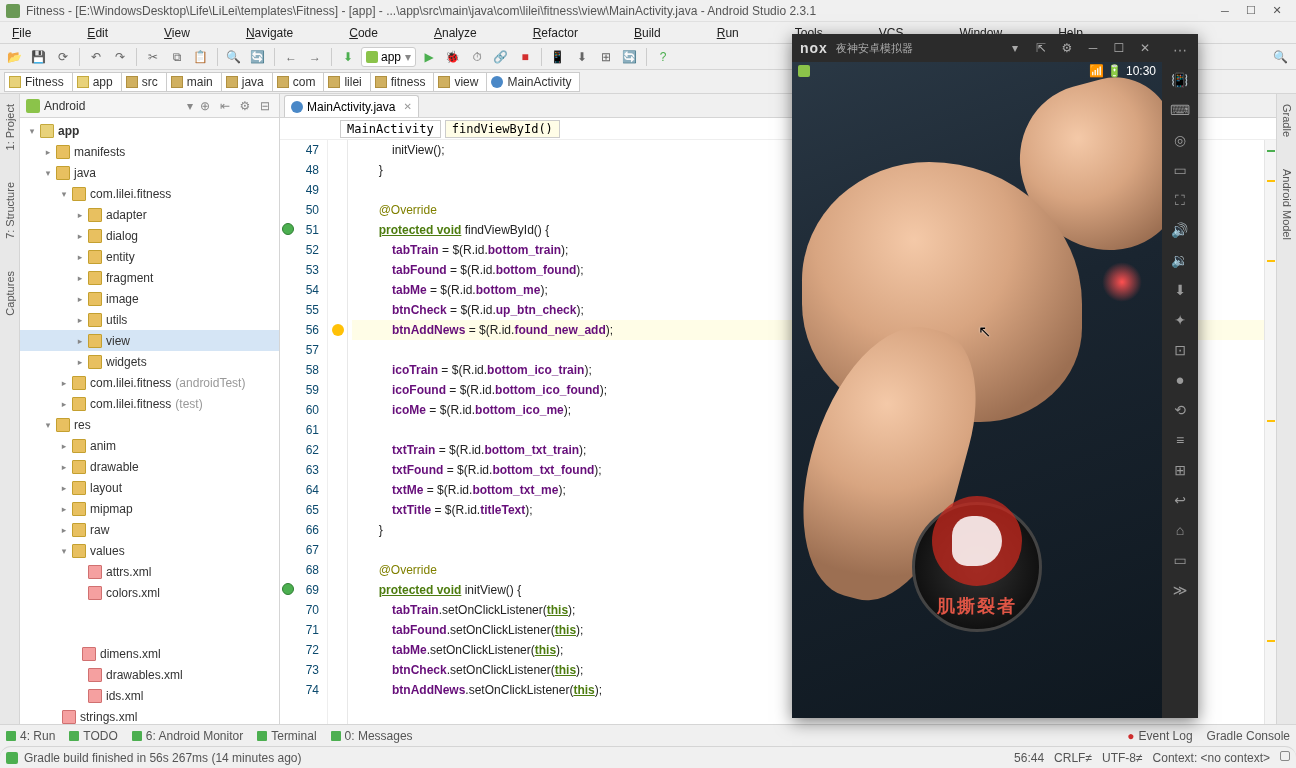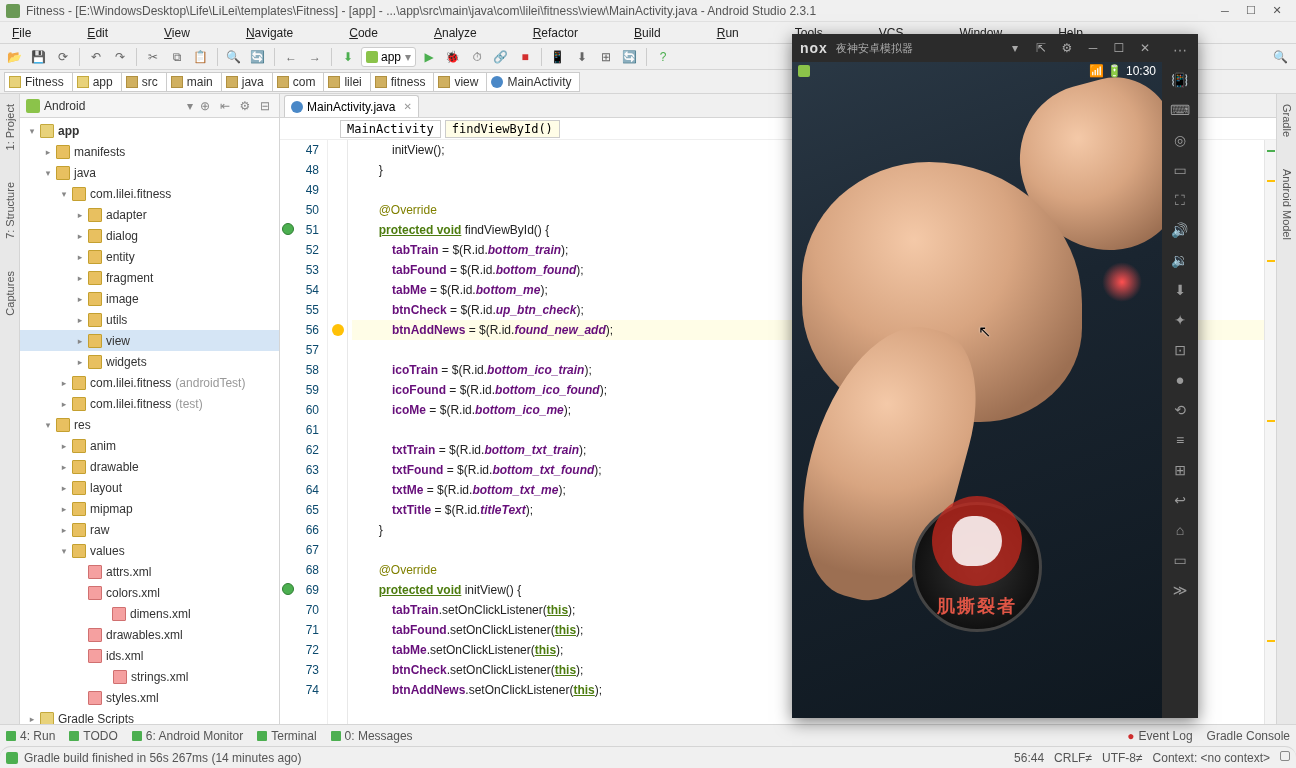--- a/index.html
+++ b/index.html
@@ -63,7 +63,7 @@
 .kw { color:#4d7c0f; font-weight:bold;text-decoration:underline; }
 .ann { color:#808000; }
 .fld { color:#660e7a; font-weight:bold; }
-.id2 { color:#660e7a; font-style:italic; font-weight:bold; }
+.id2 { color:#660e7a; font-weight:bold; }
 .errstripe { width:12px; background:#f5f5f5; border-left:1px solid #e5e5e5; position:relative; }
 .errstripe .m { position:absolute; left:2px; width:8px; height:2px; }
 .emuwrap { position:absolute; left:792px; top:34px; width:406px; height:684px; display:flex; background:#2b2b2b; box-shadow:0 4px 16px rgba(0,0,0,0.5); }

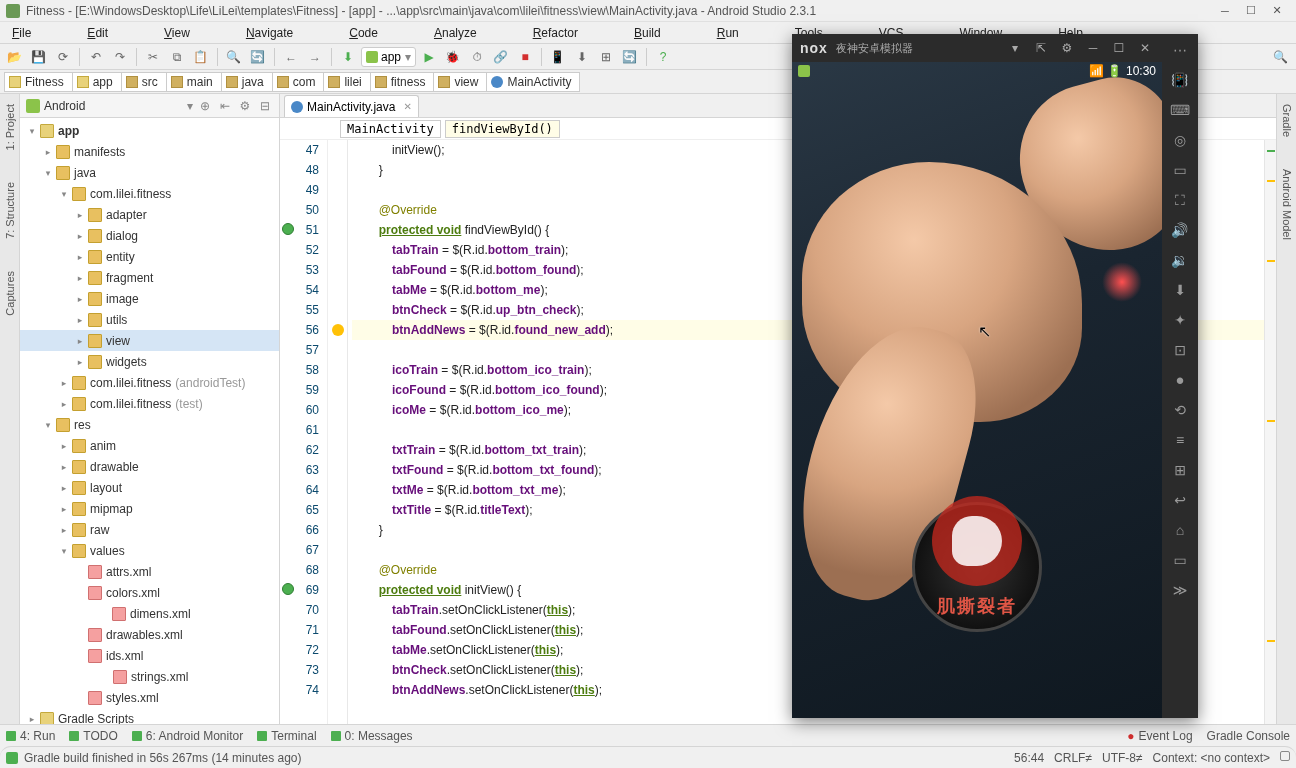--- a/index.html
+++ b/index.html
@@ -311,7 +311,7 @@
           <span class="ticon2 xml-ic"></span>
           <span>colors.xml</span>
         </div>
-        <div class="trow" style="padding-left: 78px;">
+        <div class="trow" style="padding-left: 48px; margin-top: 40px;">
           <span class="exp"></span>
           <span class="ticon2 xml-ic"></span>
           <span>dimens.xml</span>

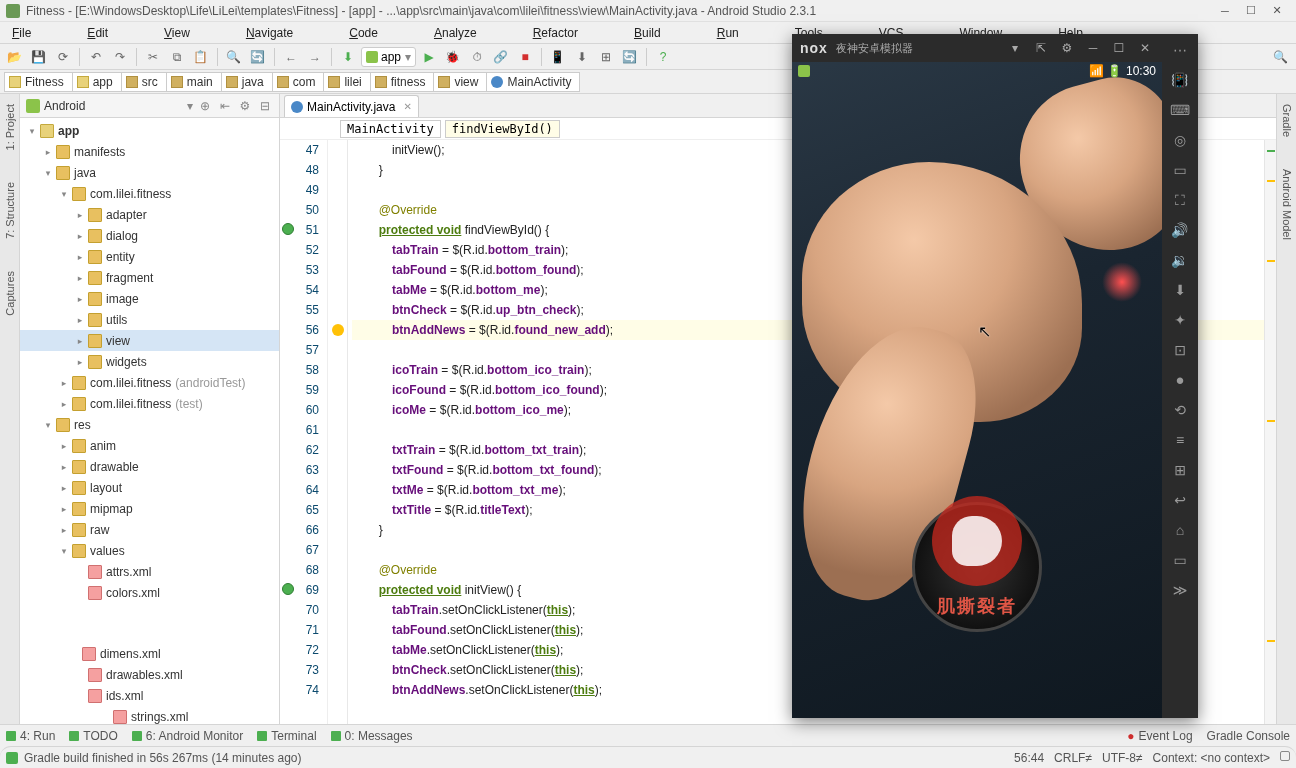--- a/index.html
+++ b/index.html
@@ -326,7 +326,7 @@
           <span class="ticon2 xml-ic"></span>
           <span>ids.xml</span>
         </div>
-        <div class="trow" style="padding-left: 79px;">
+        <div class="trow" style="padding-left: 28px;">
           <span class="exp"></span>
           <span class="ticon2 xml-ic"></span>
           <span>strings.xml</span>

